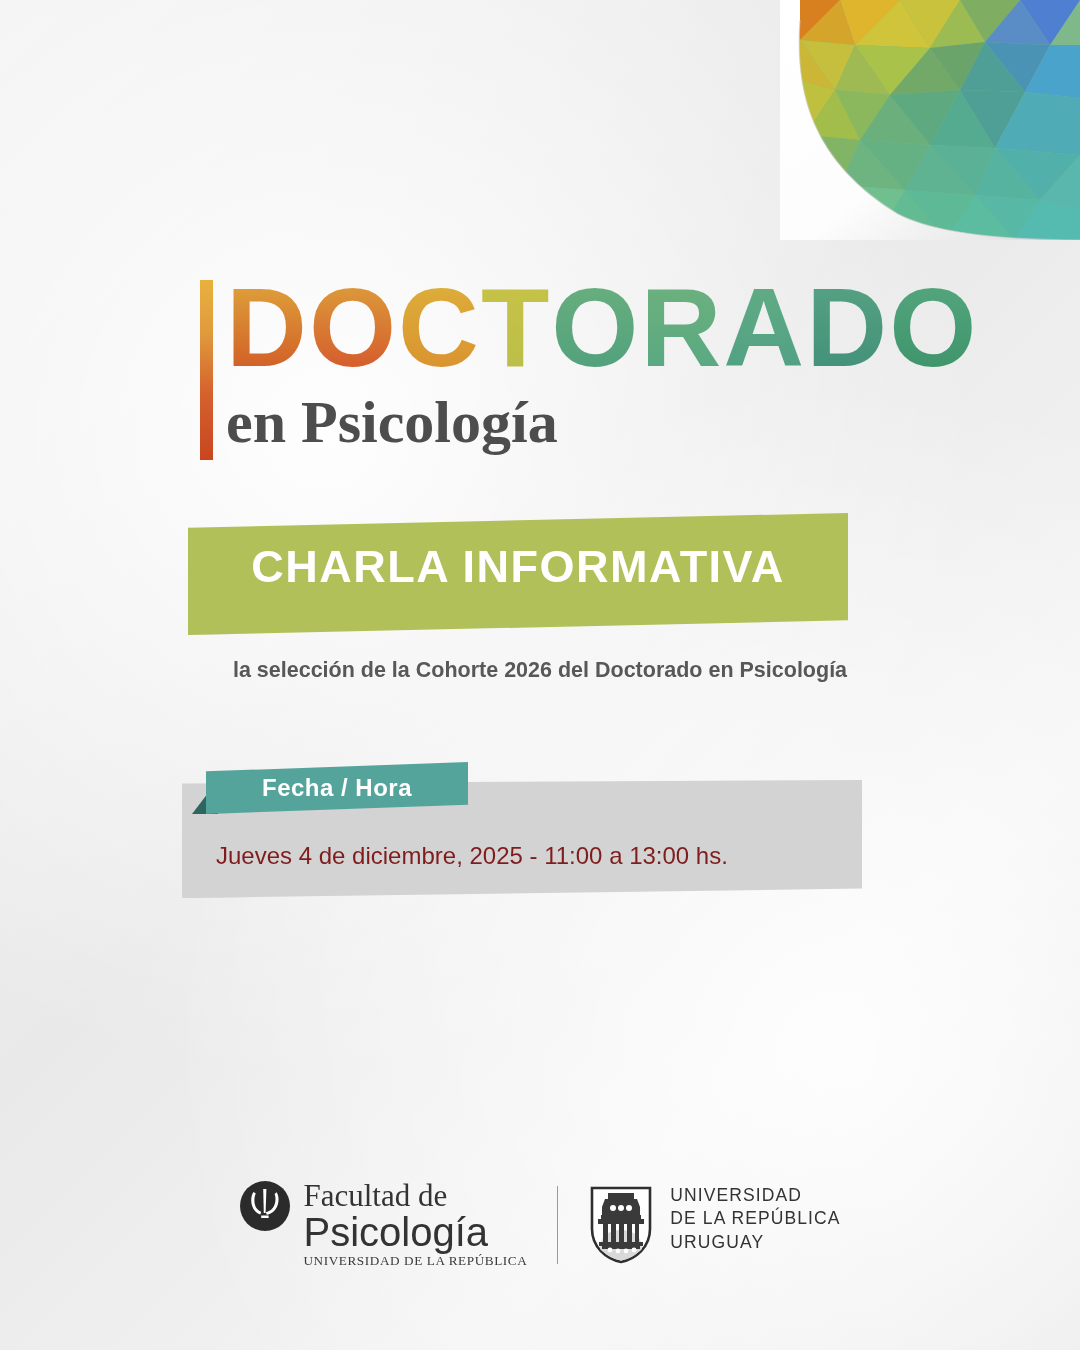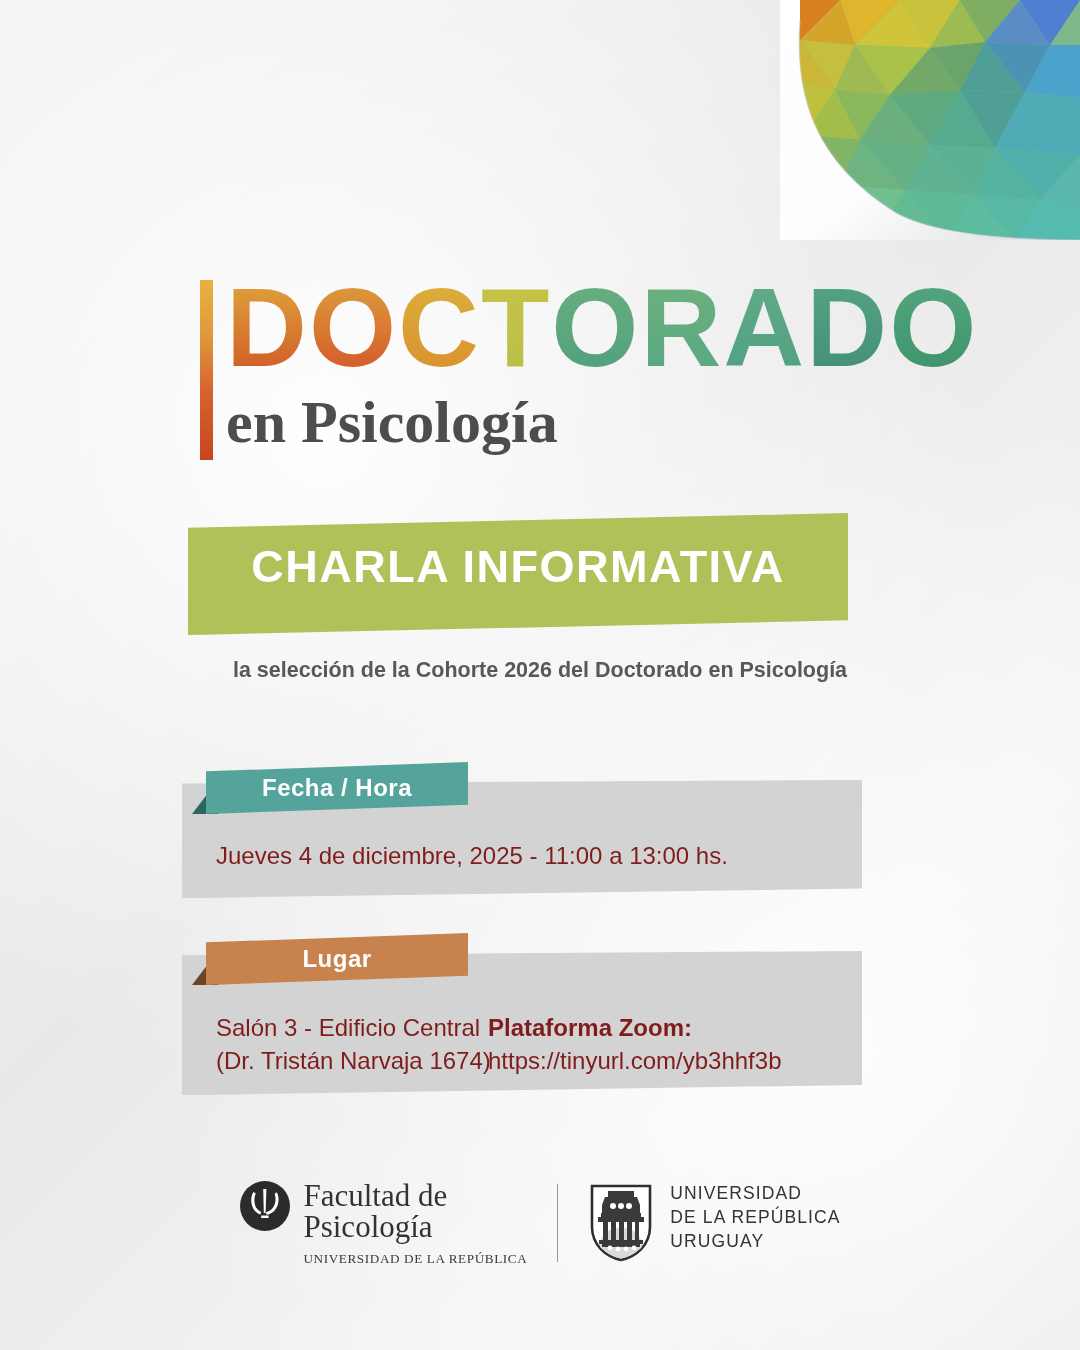--- a/index.html
+++ b/index.html
@@ -343,19 +343,6 @@
     <div class="card-body" style="left:34px;top:76px;">Jueves 4 de diciembre, 2025 - 11:00 a 13:00 hs.</div>
   </div>
 
-  <div class="card" style="left:182px;top:933px;width:680px;height:162px;">
-    <div class="card-panel" style="top:18px;width:680px;height:144px;
-         clip-path:polygon(0% 3%, 100% 0%, 100% 93%, 0% 100%);"></div>
-    <div class="ribbon">
-      <div class="ribbon-fold" style="background:#6d4426;"></div>
-      <div class="ribbon-main" style="background:#c8824e;"></div>
-      <div class="ribbon-label">Lugar</div>
-    </div>
-    <div class="card-body" style="left:34px;top:77px;">Salón 3 - Edificio Central</div>
-    <div class="card-body" style="left:34px;top:110px;">(Dr. Tristán Narvaja 1674)</div>
-    <div class="card-body strong" style="left:306px;top:77px;font-weight:700;">Plataforma Zoom:</div>
-    <div class="card-body" style="left:306px;top:110px;">https://tinyurl.com/yb3hhf3b</div>
-  </div>
 
   <div class="footer">
     <div class="logos">

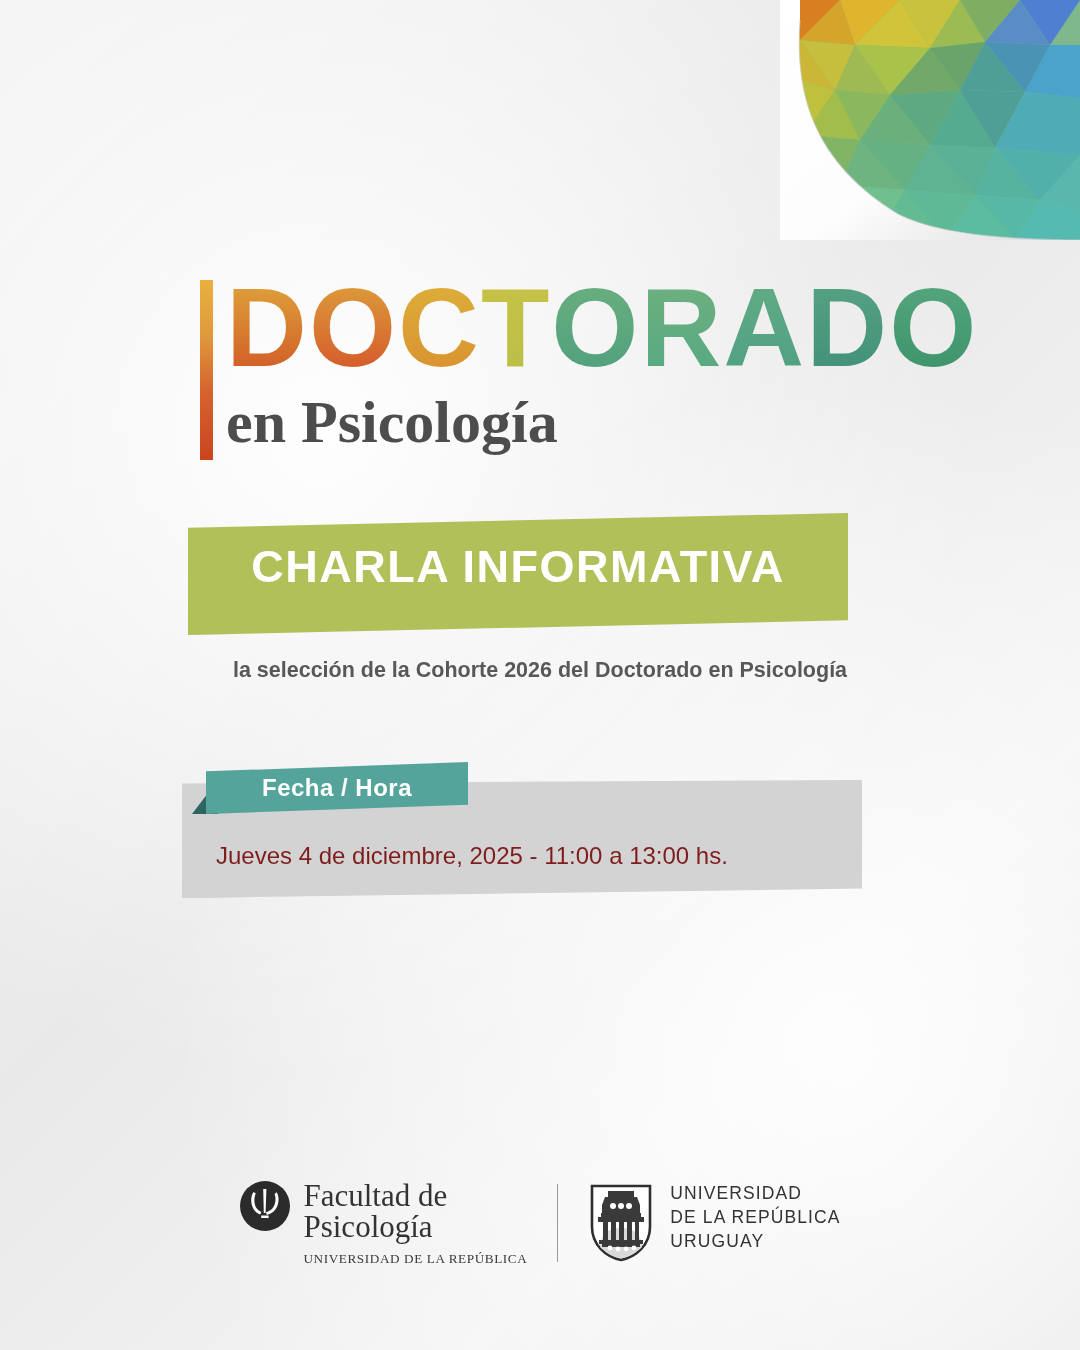--- a/index.html
+++ b/index.html
@@ -110,7 +110,7 @@
   .logo-fp{display:flex;align-items:flex-start;gap:12px;}
   .fp-text{display:flex;flex-direction:column;}
   .fp-l1{font-family:"Liberation Serif",serif;font-size:31px;color:#333;line-height:1.0;}
-  .fp-l2{font-family:Liberation Serif, serif;font-size:31px;color:#333;line-height:1.05;}
+  .fp-l2{font-family:Liberation Sans, sans-serif;font-size:40px;color:#333;line-height:1.05;}
   .fp-l3{font-family:"Liberation Serif",serif;font-size:13.2px;color:#3a3a3a;letter-spacing:.6px;margin-top:7px;}
   .divider{width:1px;height:78px;background:#9a9a9a;margin:0 30px;}
   .logo-ur{display:flex;align-items:flex-start;gap:16px;}

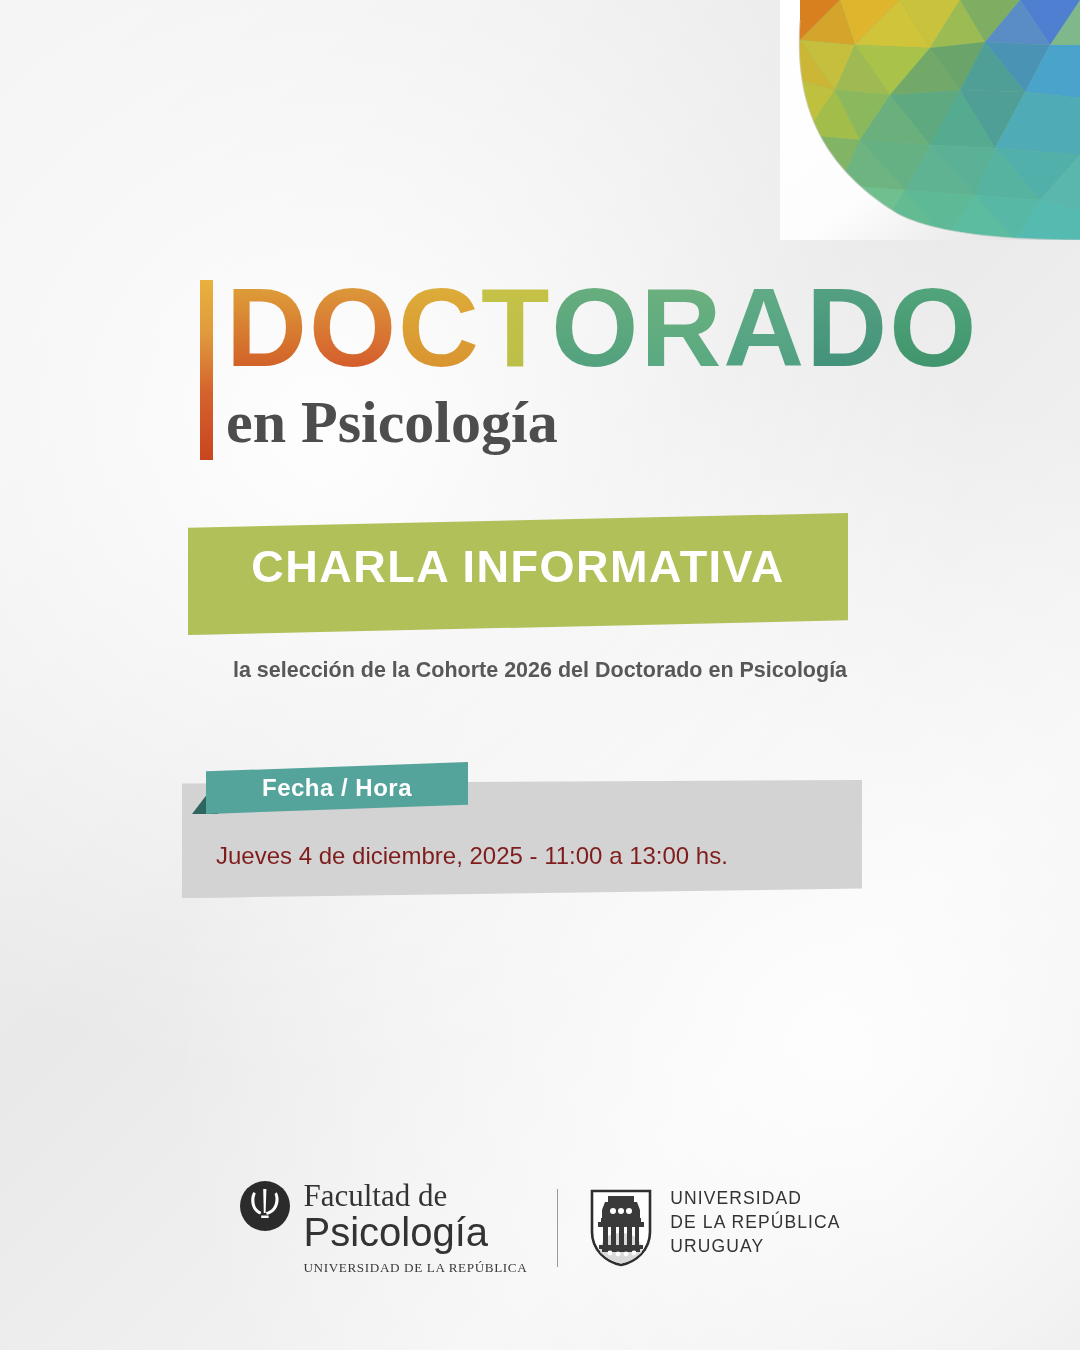--- a/index.html
+++ b/index.html
@@ -111,7 +111,7 @@
   .fp-text{display:flex;flex-direction:column;}
   .fp-l1{font-family:"Liberation Serif",serif;font-size:31px;color:#333;line-height:1.0;}
   .fp-l2{font-family:Liberation Sans, sans-serif;font-size:40px;color:#333;line-height:1.05;}
-  .fp-l3{font-family:"Liberation Serif",serif;font-size:13.2px;color:#3a3a3a;letter-spacing:.6px;margin-top:7px;}
+  .fp-l3{font-family:"Liberation Serif",serif;font-size:13.2px;color:#3a3a3a;letter-spacing:.6px;}
   .divider{width:1px;height:78px;background:#9a9a9a;margin:0 30px;}
   .logo-ur{display:flex;align-items:flex-start;gap:16px;}
   .ur-text{display:flex;flex-direction:column;gap:2px;}

